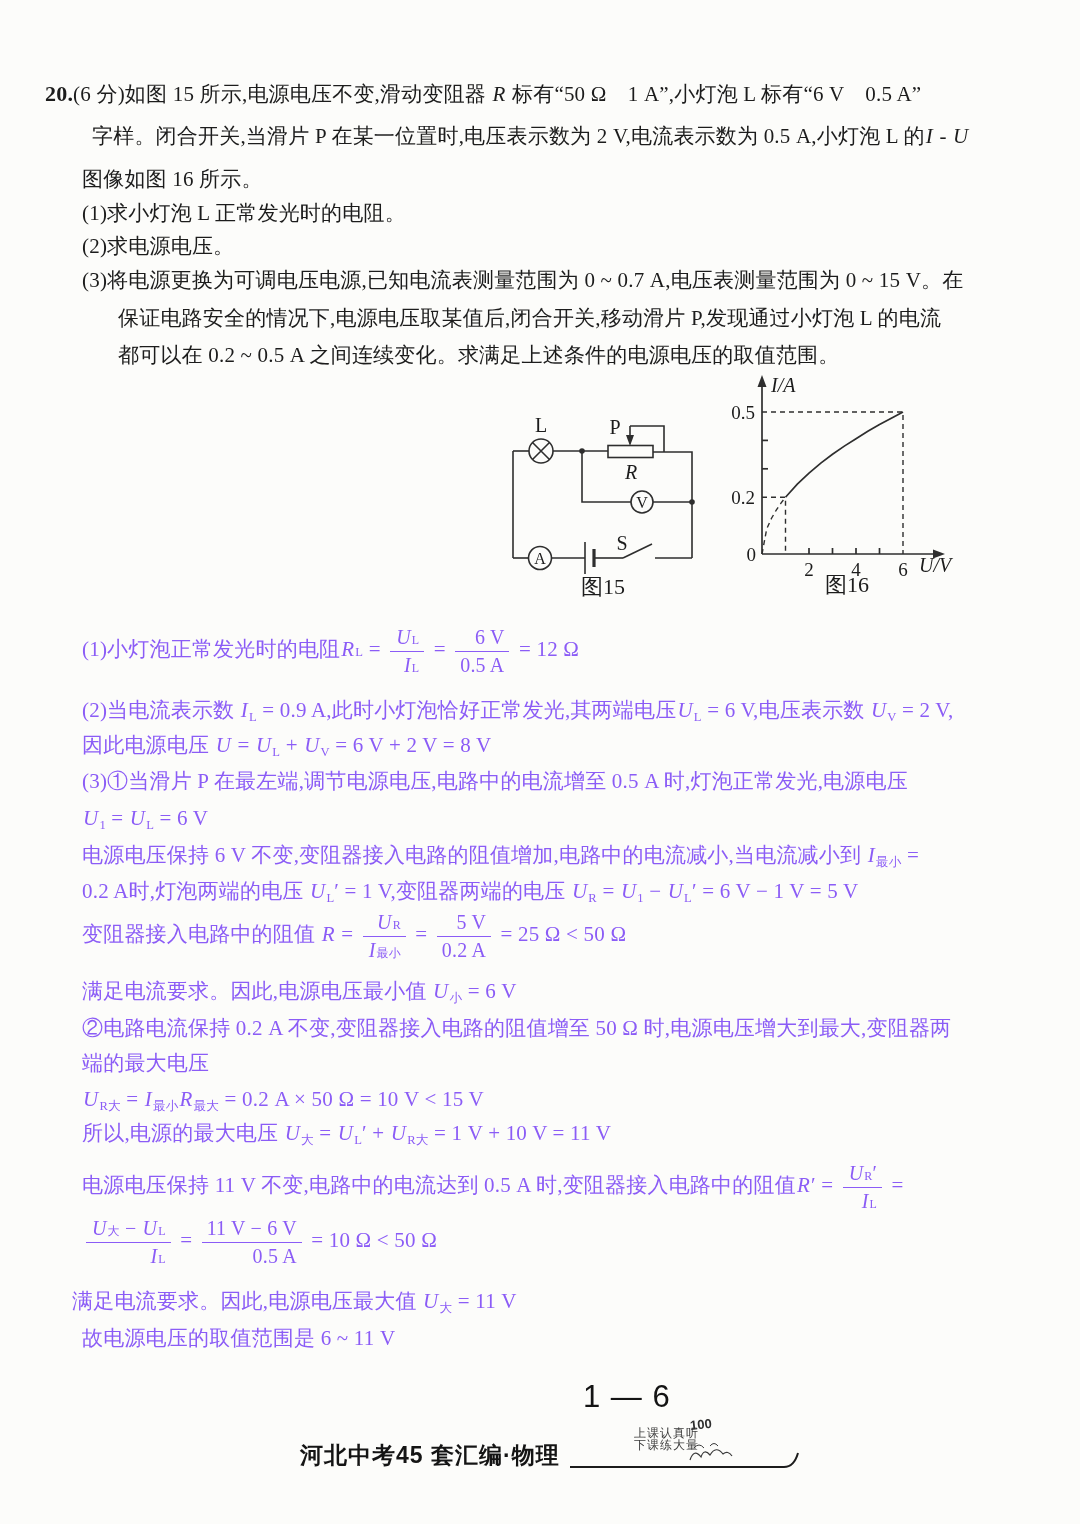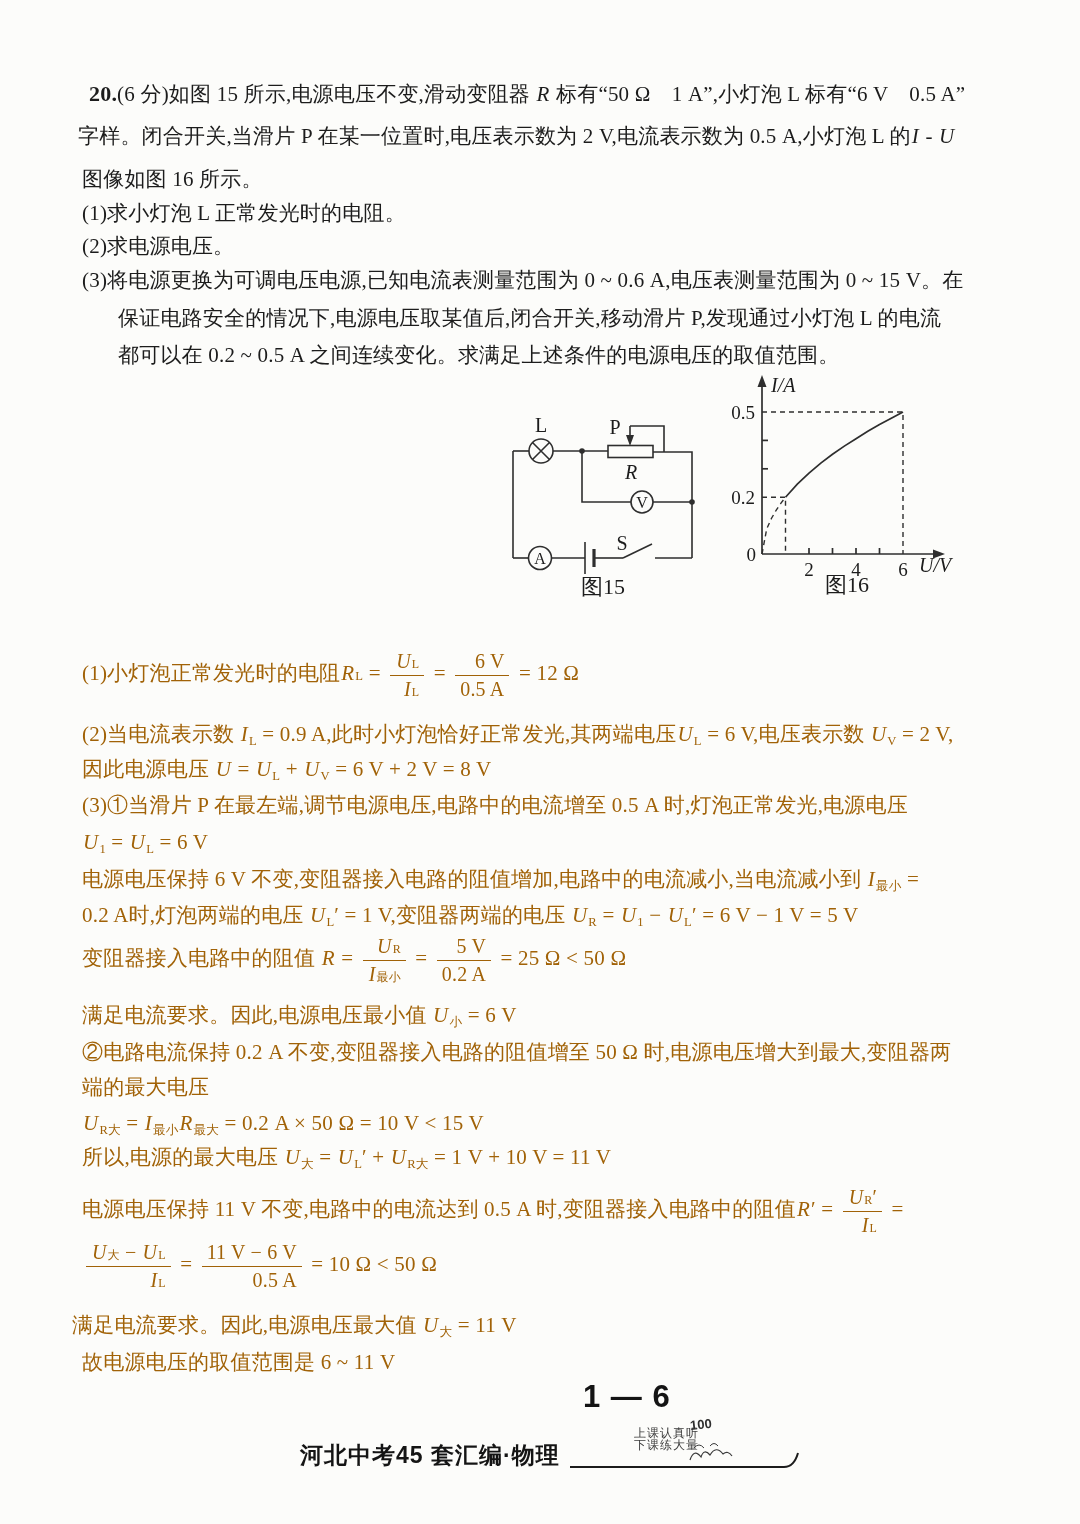--- a/index.html
+++ b/index.html
@@ -10,7 +10,7 @@
   .ln{position:absolute;white-space:pre;font-size:21px;line-height:1.25;letter-spacing:.2px;}
   .sol{color:#a16207;margin-top:24px;}
   .mid .t,.mid sub{vertical-align:baseline;}
-  .t.b{font-weight:bold;font-size:22px;margin-left:44px;}
+  .t.b{font-weight:bold;font-size:22px;}
   .t.var{font-style:italic;padding:0 1px;}
   sub{font-size:.6em;vertical-align:-.35em;line-height:0;}
   .frac{display:inline-block;vertical-align:middle;text-align:right;margin:0 4px;line-height:1.15;font-size:.95em;}

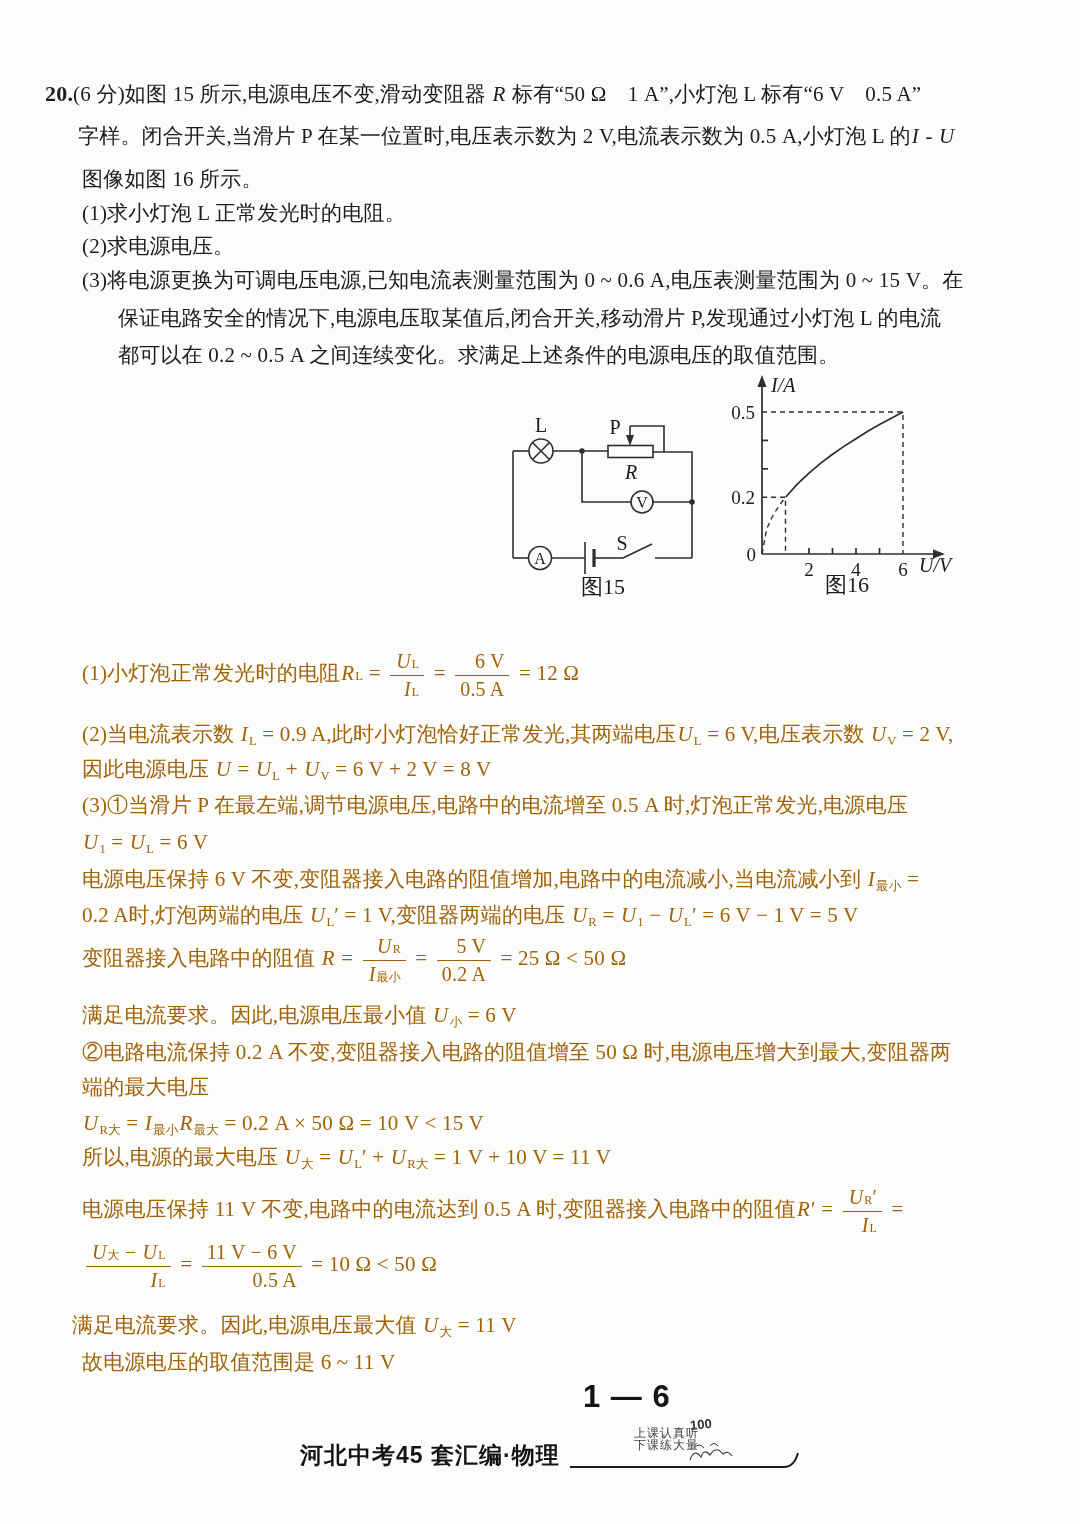--- a/index.html
+++ b/index.html
@@ -45,7 +45,7 @@
 
   <div>
     <div class="ln" style="top:80px;left:45px"><span class="t b">20.</span><span class="t">(6 分)如图 15 所示,电源电压不变,滑动变阻器 </span><span class="t var">R</span><span class="t"> 标有“50 Ω　1 A”,小灯泡 L 标有“6 V　0.5 A”</span></div>
-    <div class="ln" style="top:123px;left:78px"><span class="t">字样。闭合开关,当滑片 P 在某一位置时,电压表示数为 2 V,电流表示数为 0.5 A,小灯泡 L 的</span><span class="t var">I</span><span class="t"> - </span><span class="t var">U</span></div>
+    <div class="ln" style="top:123px;left:92px"><span class="t">字样。闭合开关,当滑片 P 在某一位置时,电压表示数为 2 V,电流表示数为 0.5 A,小灯泡 L 的</span><span class="t var">I</span><span class="t"> - </span><span class="t var">U</span></div>
     <div class="ln" style="top:166px;left:82px"><span class="t">图像如图 16 所示。</span></div>
     <div class="ln" style="top:200px;left:82px"><span class="t">(1)求小灯泡 L 正常发光时的电阻。</span></div>
     <div class="ln" style="top:233px;left:82px"><span class="t">(2)求电源电压。</span></div>

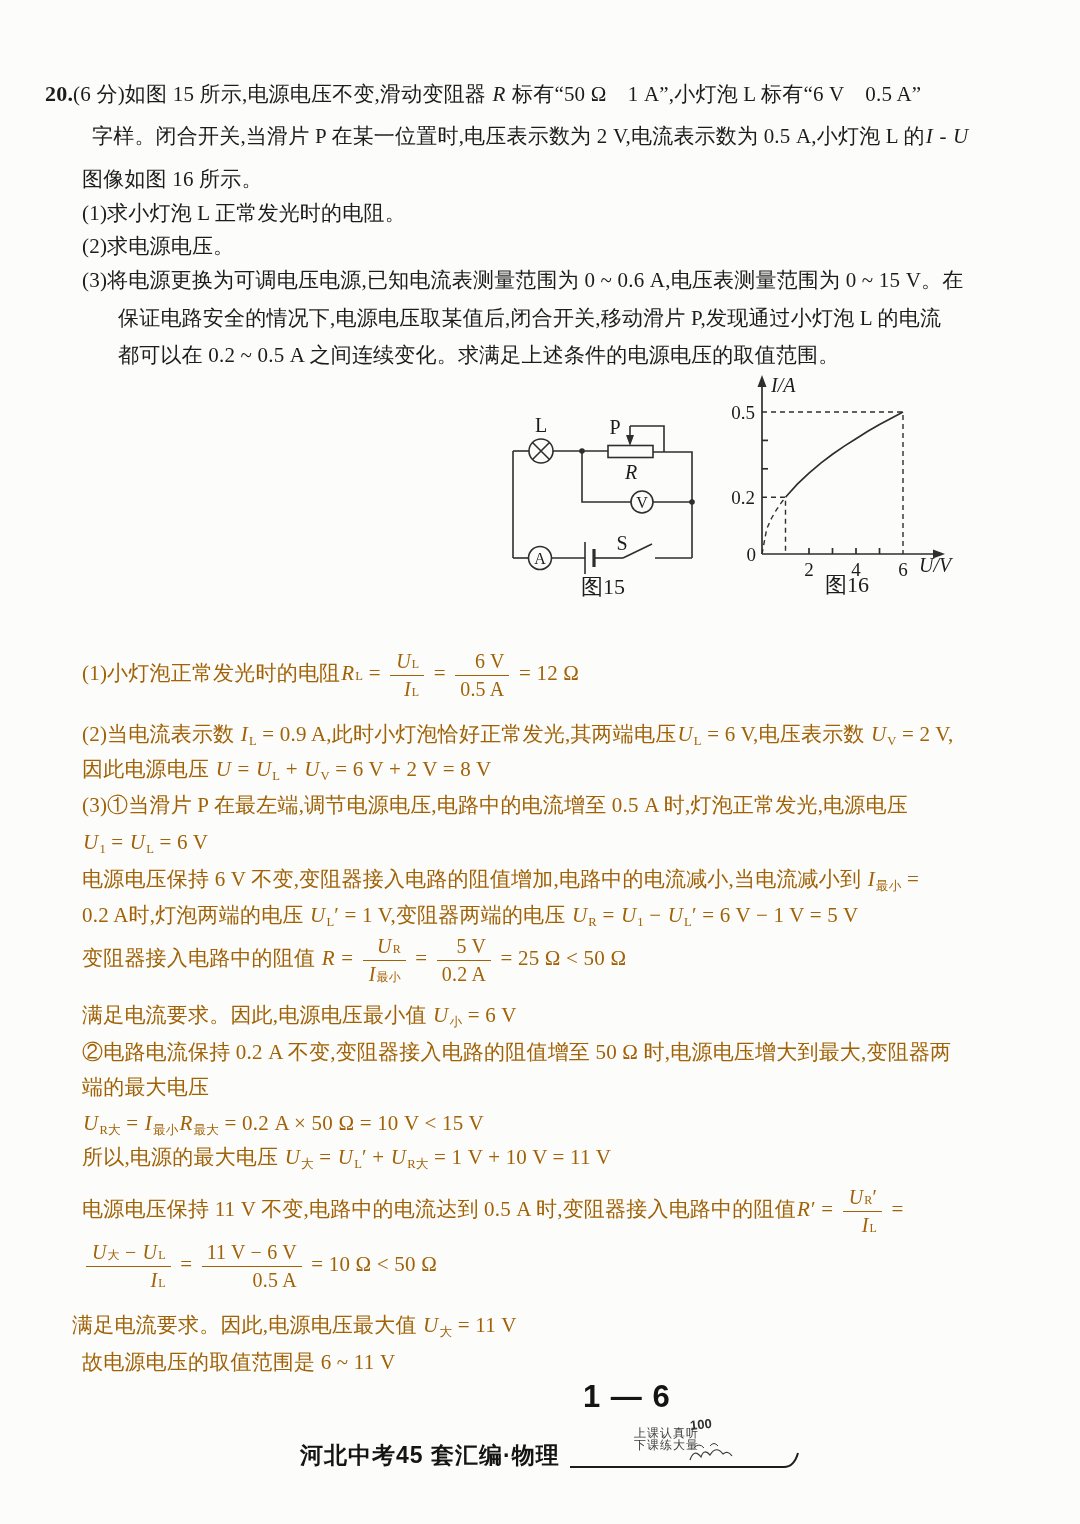--- a/index.html
+++ b/index.html
@@ -49,7 +49,7 @@
     <div class="ln" style="top:166px;left:82px"><span class="t">图像如图 16 所示。</span></div>
     <div class="ln" style="top:200px;left:82px"><span class="t">(1)求小灯泡 L 正常发光时的电阻。</span></div>
     <div class="ln" style="top:233px;left:82px"><span class="t">(2)求电源电压。</span></div>
-    <div class="ln" style="top:267px;left:82px"><span class="t">(3)将电源更换为可调电压电源,已知电流表测量范围为 0 ~ 0.6 A,电压表测量范围为 0 ~ 15 V。在</span></div>
+    <div class="ln" style="top:267px;left:82px"><span class="t">(3)将电源更换为可调电压电源,已知电流表测量范围为 0 ~ 0.7 A,电压表测量范围为 0 ~ 15 V。在</span></div>
     <div class="ln" style="top:305px;left:118px"><span class="t">保证电路安全的情况下,电源电压取某值后,闭合开关,移动滑片 P,发现通过小灯泡 L 的电流</span></div>
     <div class="ln" style="top:342px;left:118px"><span class="t">都可以在 0.2 ~ 0.5 A 之间连续变化。求满足上述条件的电源电压的取值范围。</span></div>
   </div>

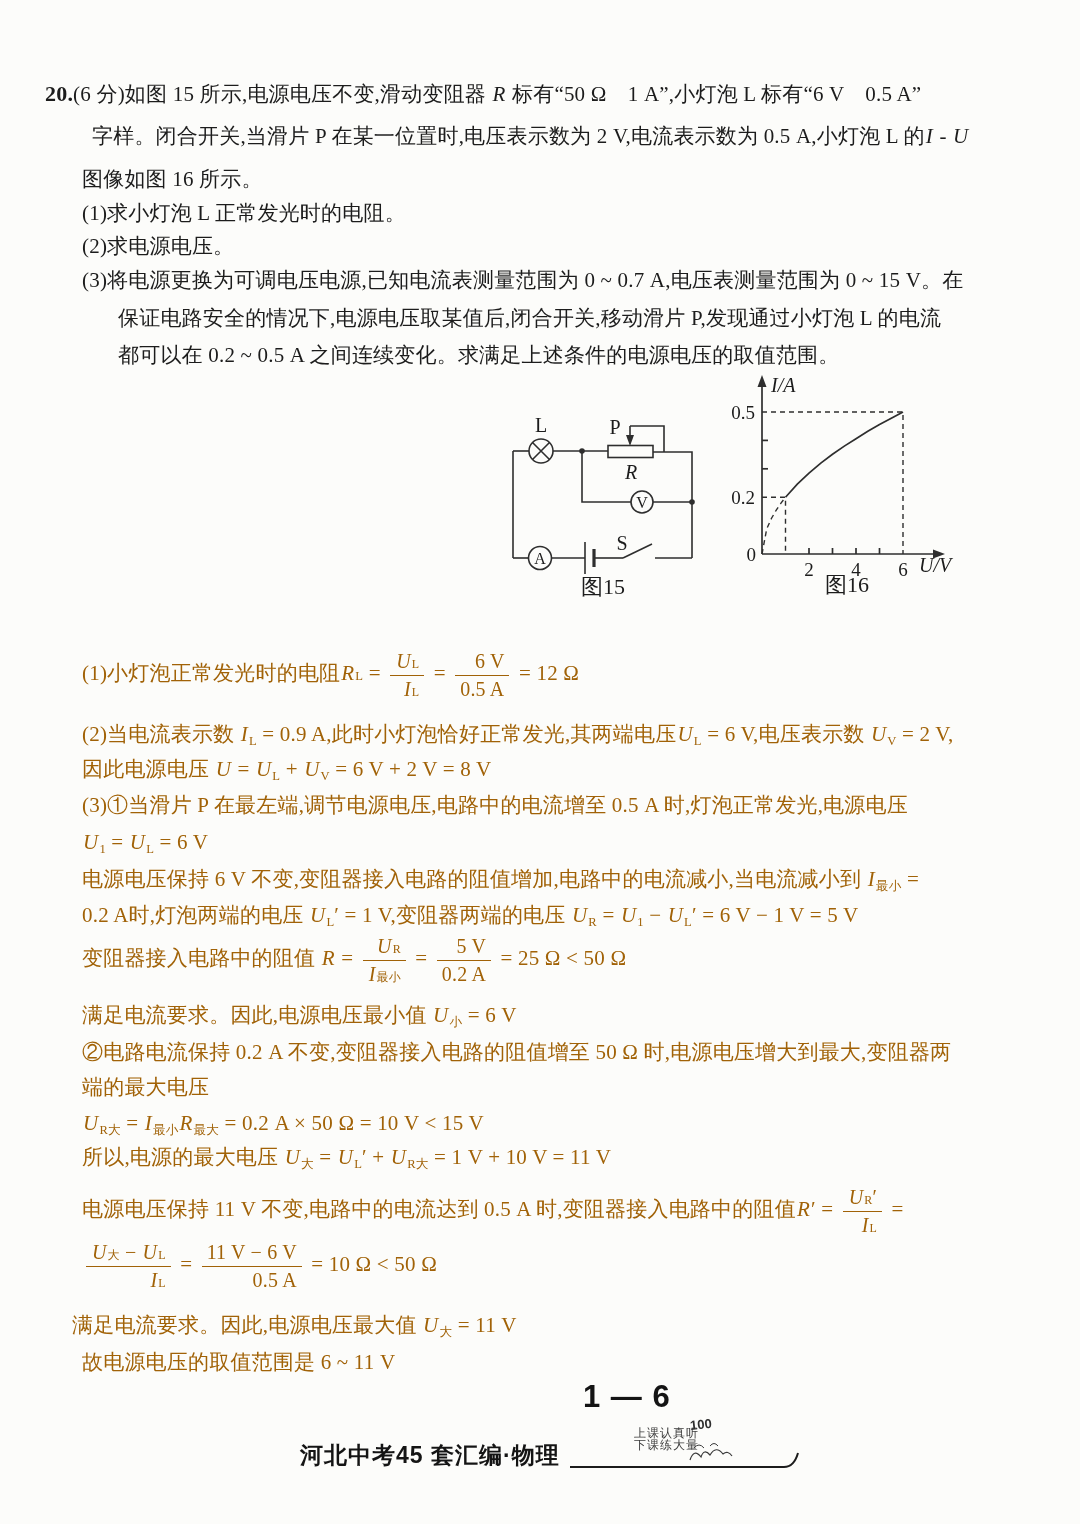--- a/index.html
+++ b/index.html
@@ -8,7 +8,7 @@
     font-family:"Liberation Serif","DejaVu Serif",serif;color:#1c1c1c;overflow:hidden;
   }
   .ln{position:absolute;white-space:pre;font-size:21px;line-height:1.25;letter-spacing:.2px;}
-  .sol{color:#a16207;margin-top:24px;}
+  .sol{color:#8b5cf6;}
   .mid .t,.mid sub{vertical-align:baseline;}
   .t.b{font-weight:bold;font-size:22px;}
   .t.var{font-style:italic;padding:0 1px;}

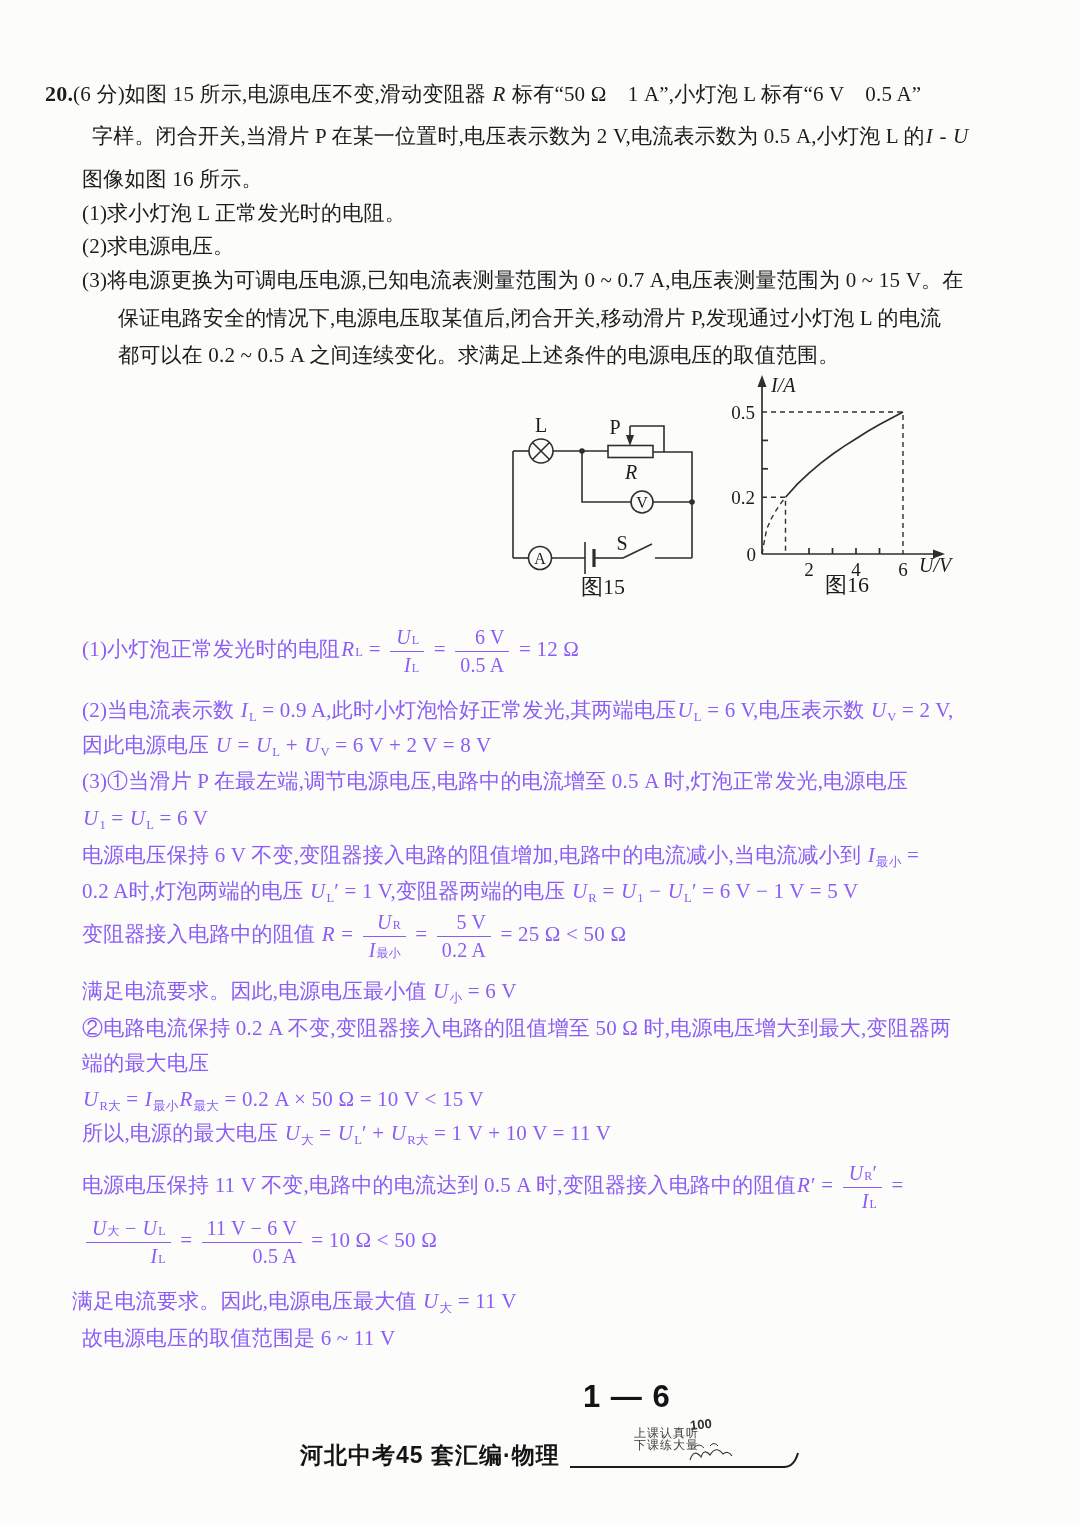--- a/index.html
+++ b/index.html
@@ -32,7 +32,7 @@
   .f-series{position:absolute;left:300px;top:1440px;font-family:"Liberation Sans","DejaVu Sans",sans-serif;
             font-weight:700;font-size:23px;letter-spacing:1px;color:#141414;}
   .f-page{position:absolute;left:583px;top:1379px;font-family:"Liberation Sans","DejaVu Sans",sans-serif;
-          font-weight:700;font-size:31px;letter-spacing:1px;color:#141414;}
+          font-weight:400;font-size:31px;letter-spacing:1px;color:#141414;}
   .f-slogan{position:absolute;left:634px;top:1428px;font-family:"Liberation Sans","DejaVu Sans",sans-serif;
             font-size:12px;line-height:11.5px;color:#3a3a3a;letter-spacing:1px;}
   .f-score{position:absolute;left:690px;top:1417px;font-family:"Liberation Sans","DejaVu Sans",sans-serif;

